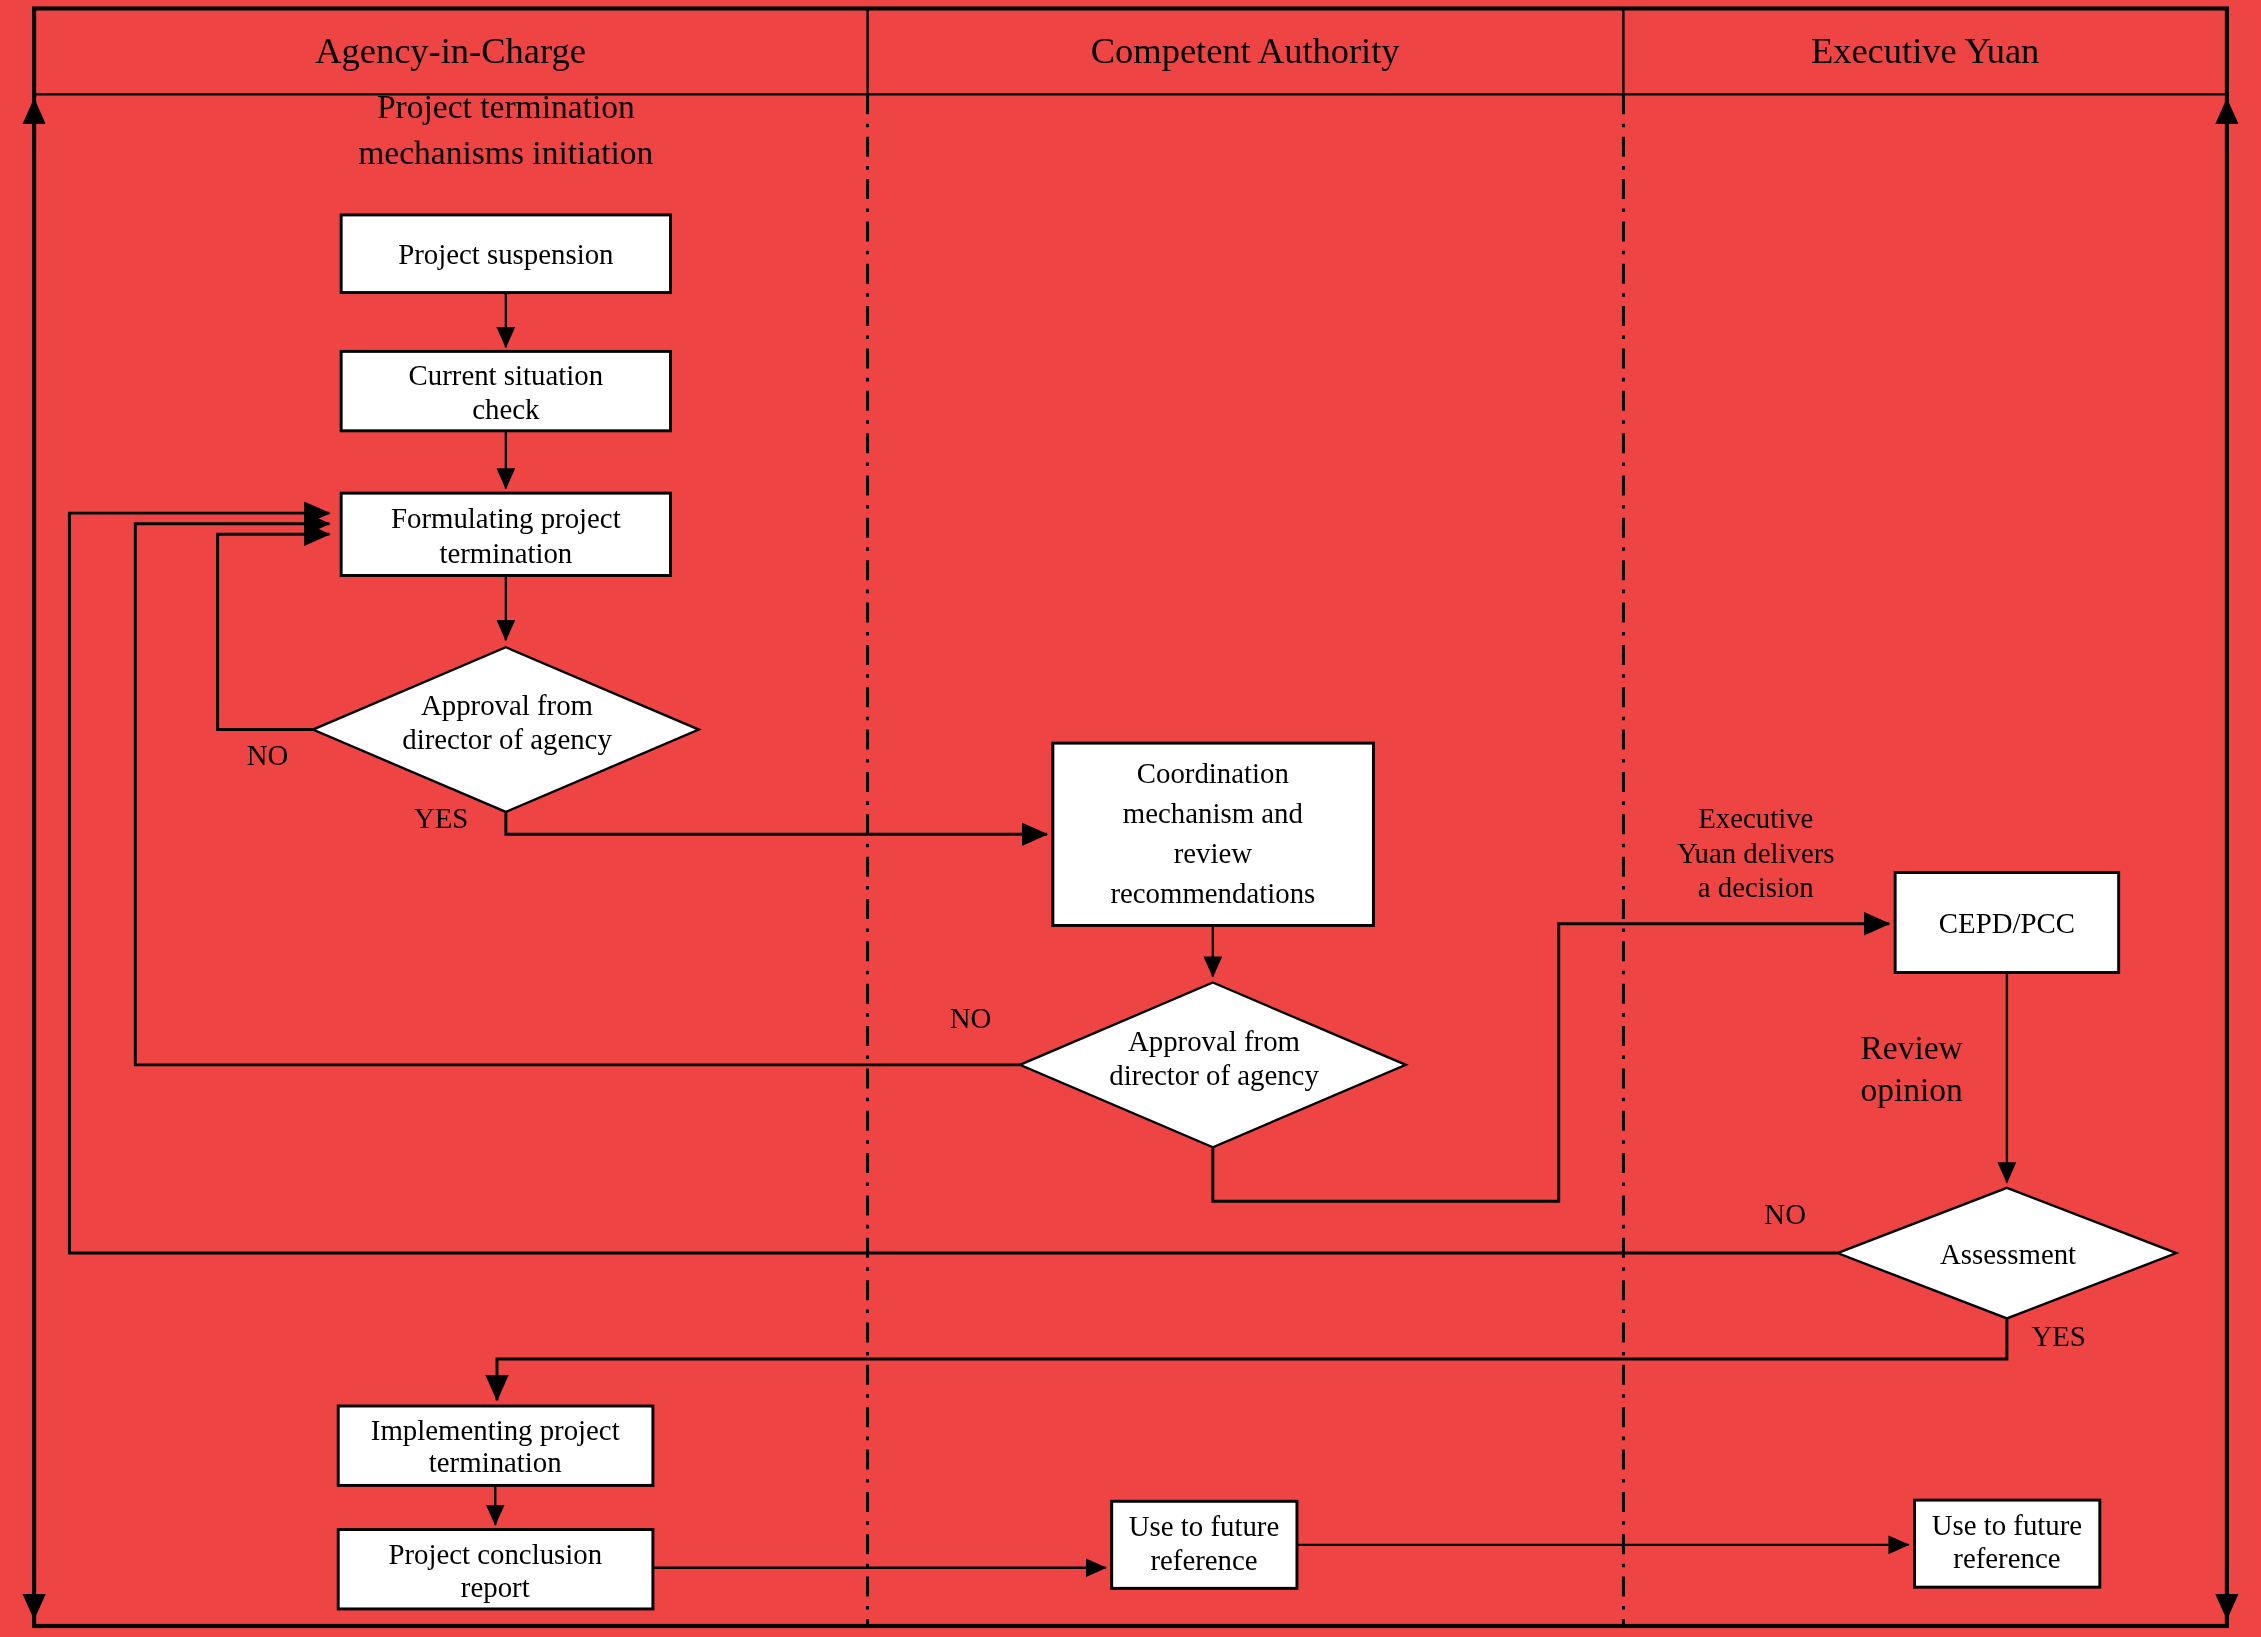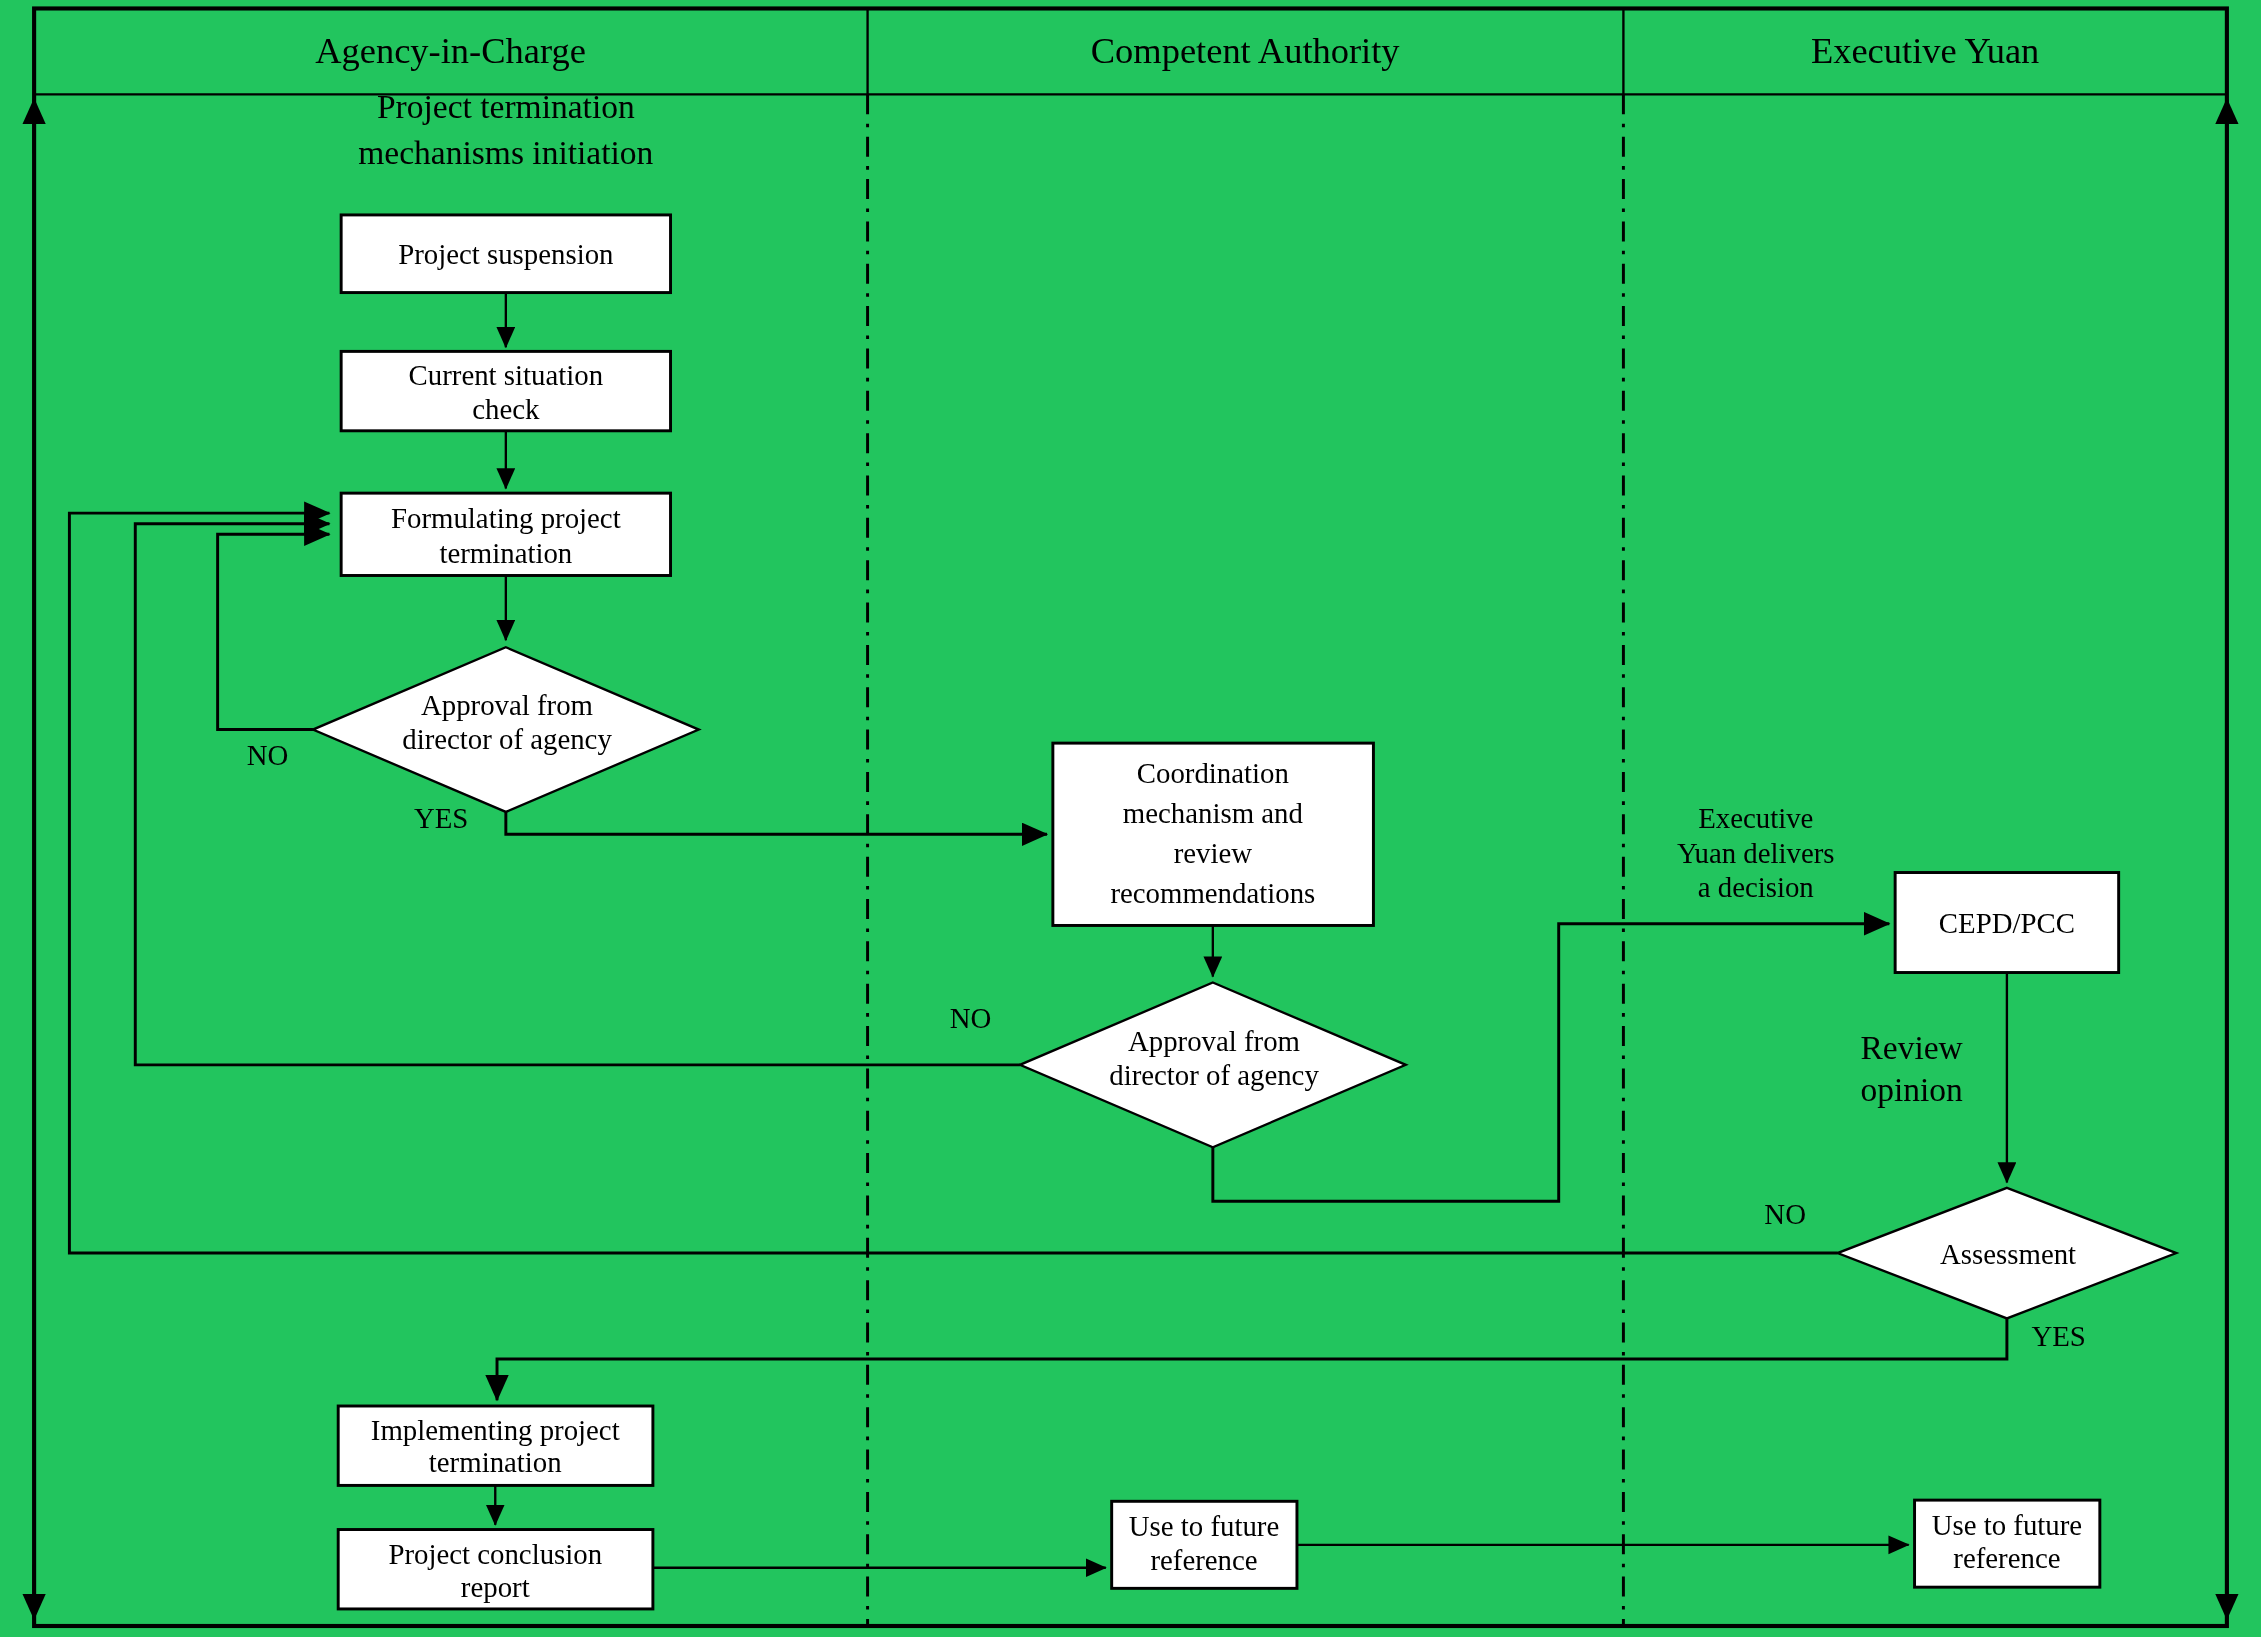--- a/index.html
+++ b/index.html
@@ -4,7 +4,7 @@
 <style>
   html,body{margin:0;padding:0;background:#ffffff;}
   body{font-family:"Liberation Serif", serif;}
-  #page{position:relative;width:2261px;height:1638px;background:#22c55e;overflow:hidden;}
+  #page{position:relative;width:2261px;height:1638px;background:#ef4444;overflow:hidden;}
   svg{position:absolute;left:0;top:0;width:2261px;height:1638px;}
   .lane-title{font-family:"Liberation Serif", serif;font-size:62px;fill:#000;text-anchor:middle;dominant-baseline:middle;}
   .node-text{font-family:"Liberation Serif", serif;font-size:49px;fill:#000;text-anchor:middle;}

